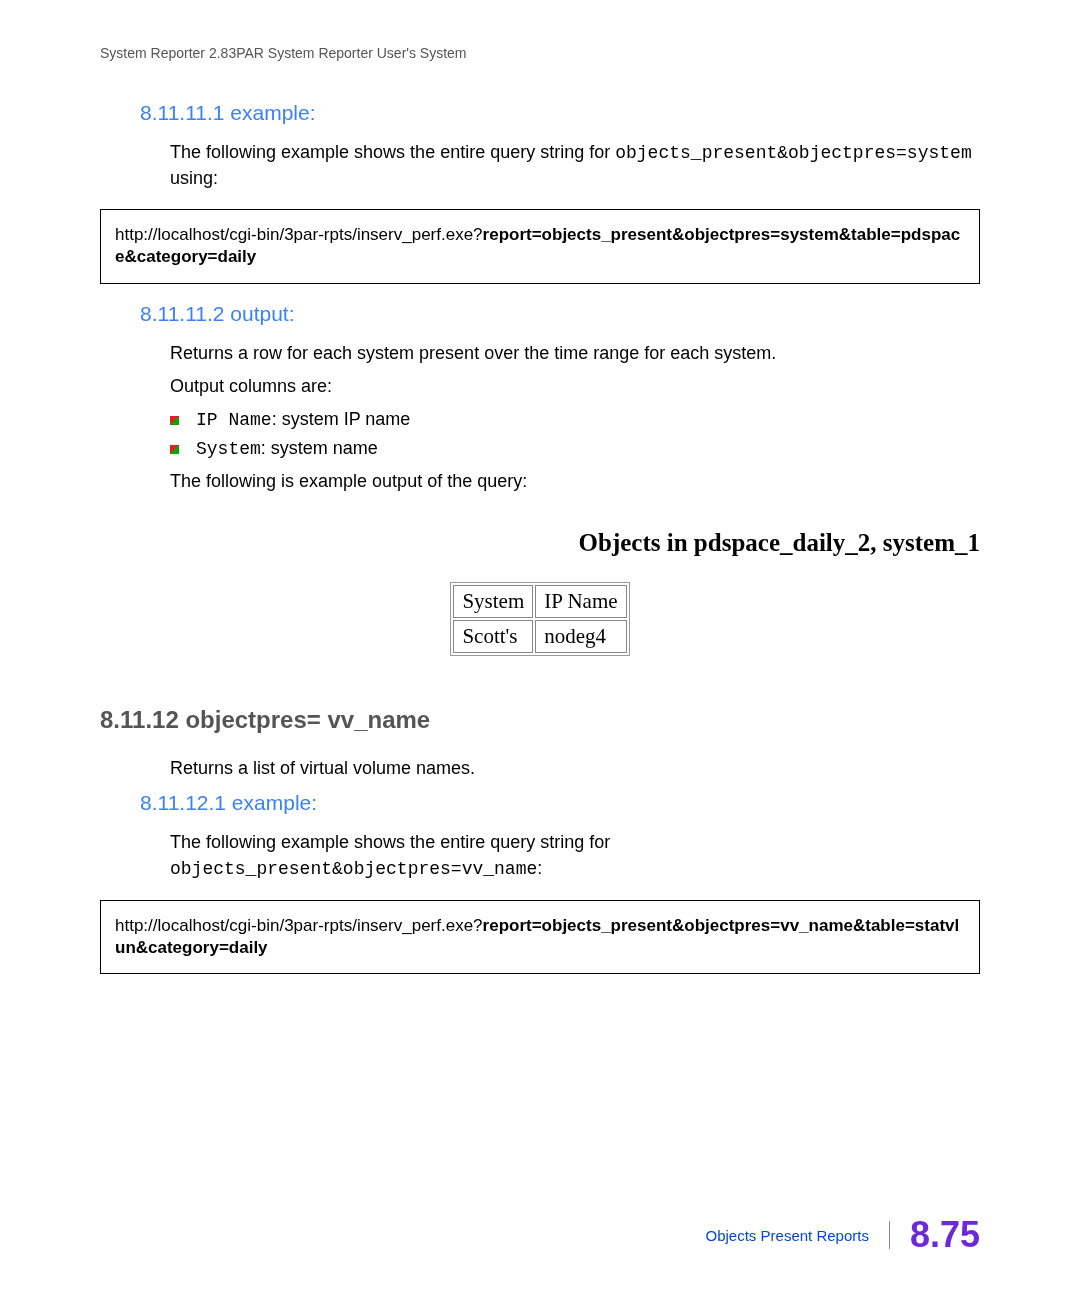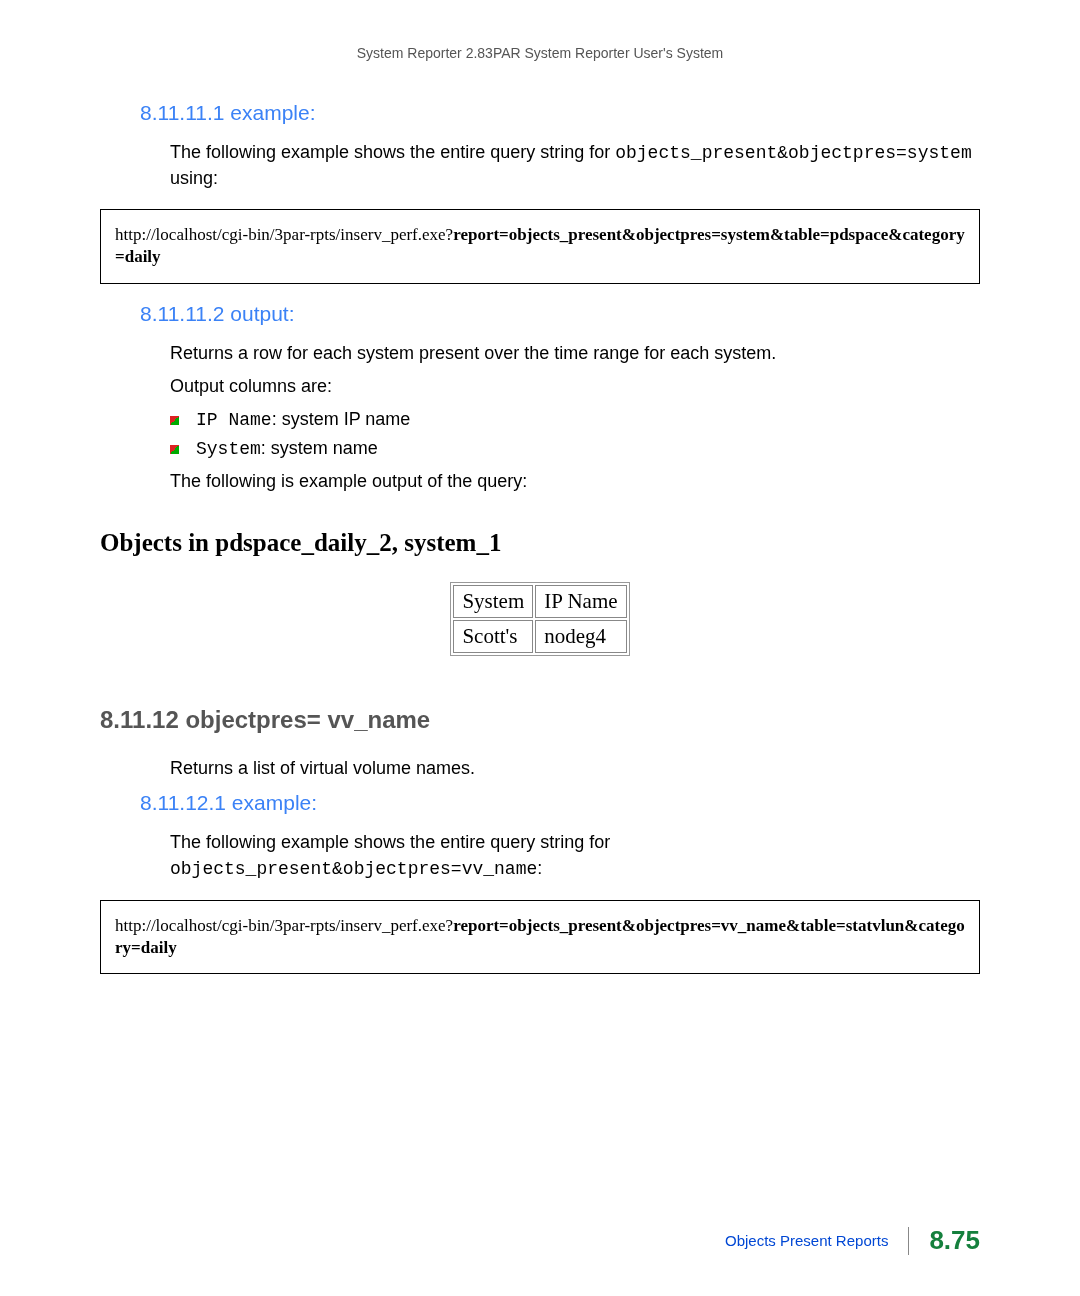--- a/index.html
+++ b/index.html
@@ -18,7 +18,7 @@
   }
   .running-head {
     display: flex;
-    justify-content: center;
+    justify-content: flex-start;
     font-size: 14px;
     color: #555;
     margin-bottom: 40px;

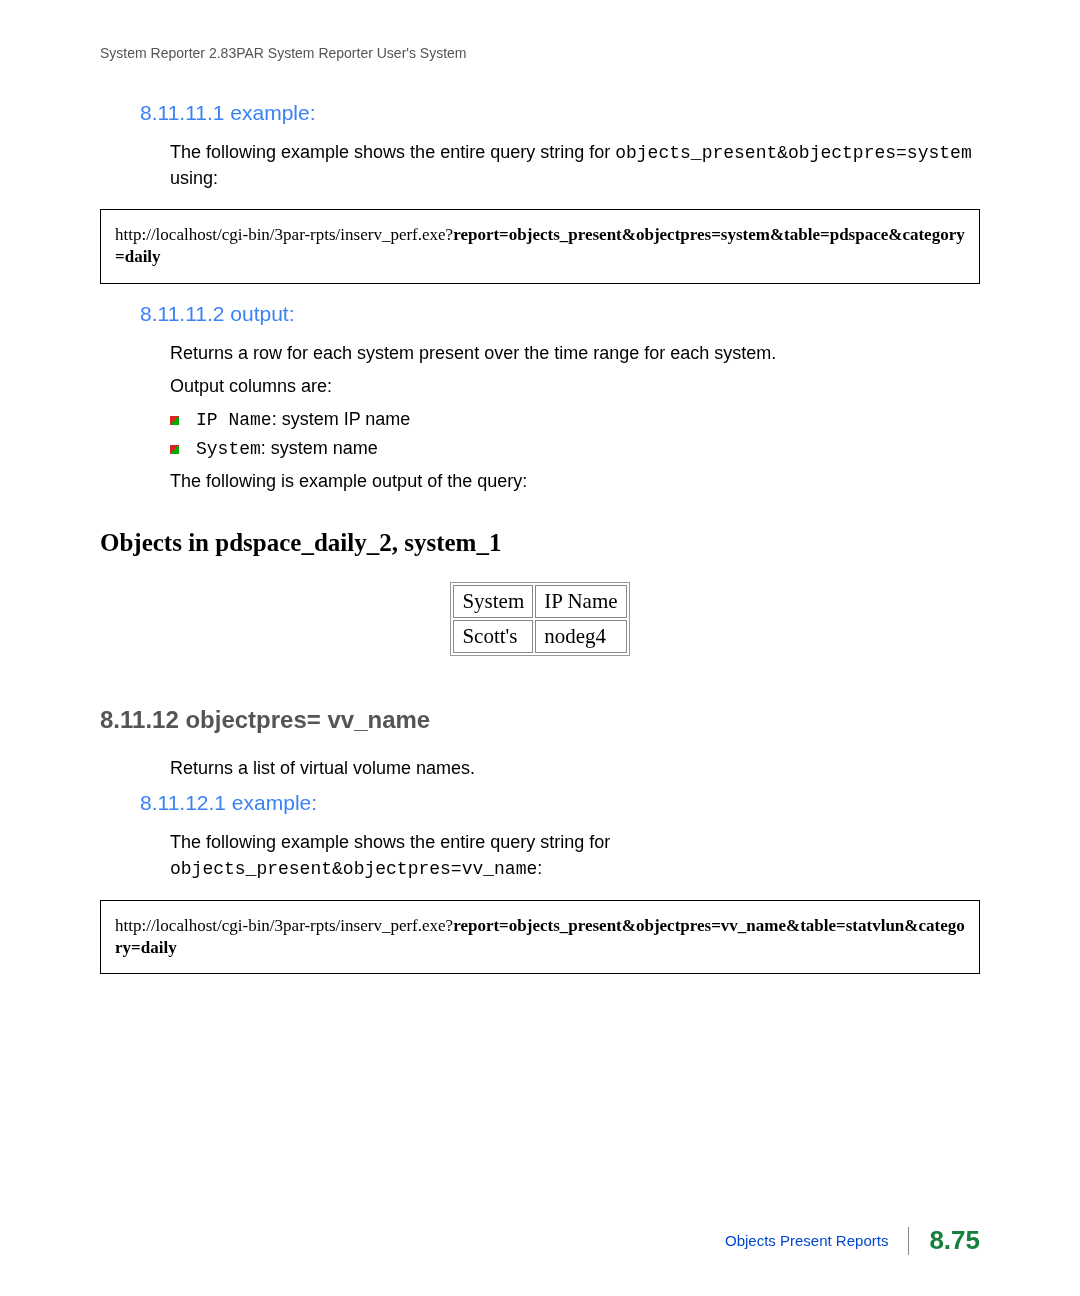--- a/index.html
+++ b/index.html
@@ -45,7 +45,7 @@
     border: 1px solid #000;
     padding: 14px 14px;
     margin: 18px 0 18px 0;
-    font-family: Liberation Serif, serif;
+    font-family: Liberation Sans, sans-serif;
     font-size: 17px;
     line-height: 1.3;
     word-break: break-all;

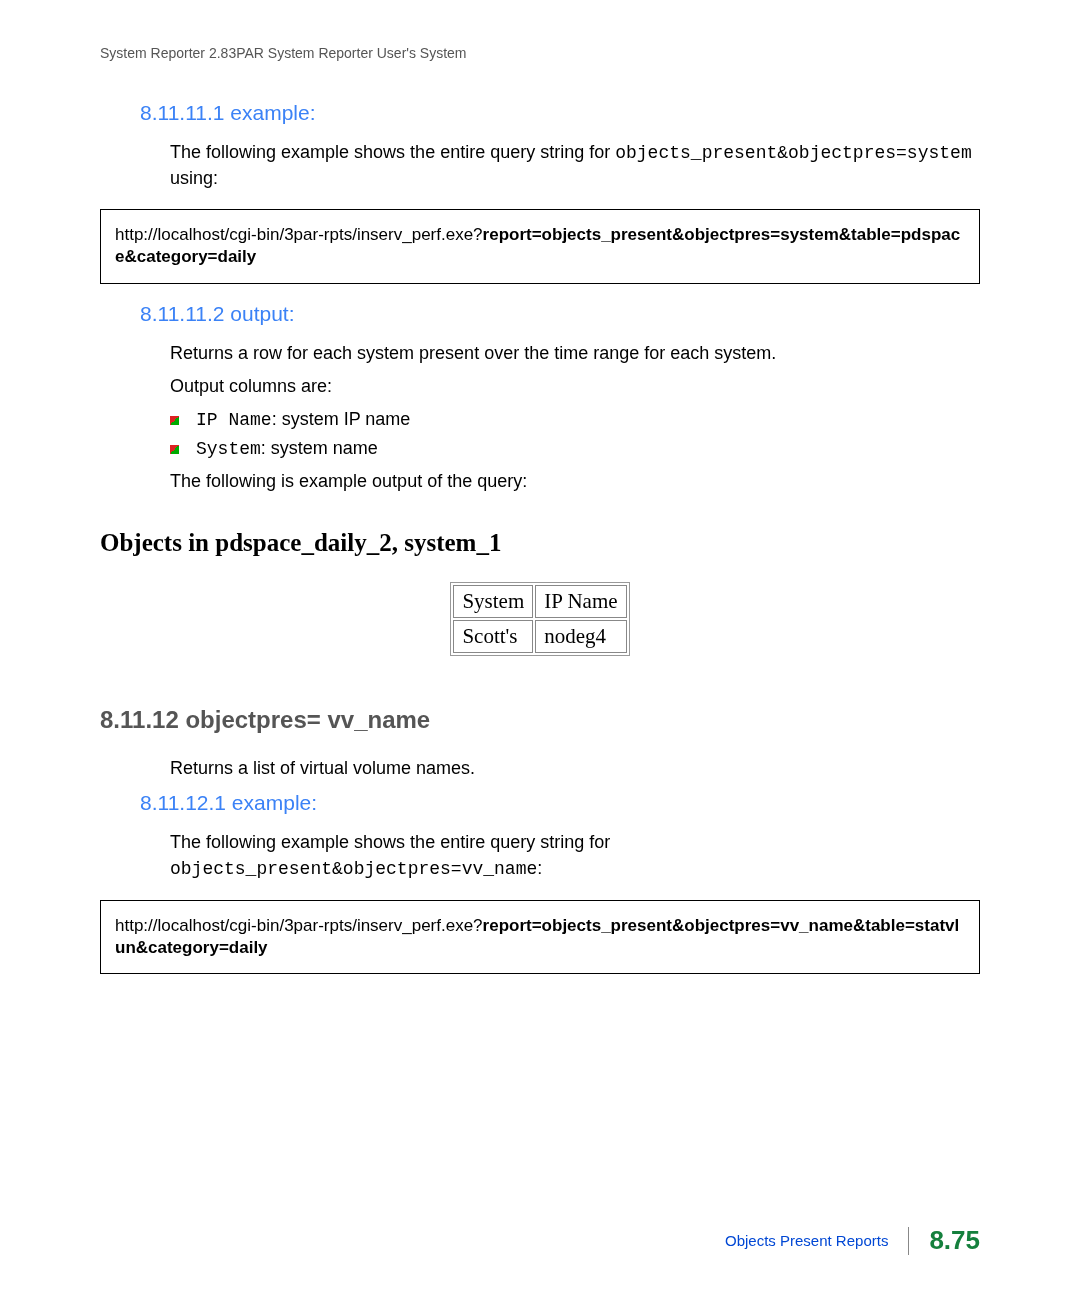--- a/index.html
+++ b/index.html
@@ -75,7 +75,7 @@
     font-family: "Times New Roman", serif;
     font-weight: 700;
     font-size: 25px;
-    text-align: left;
+    text-align: right;
     margin: 35px 0 25px 0;
   }
   .tblwrap { display:flex; justify-content:center; margin-bottom: 20px; }

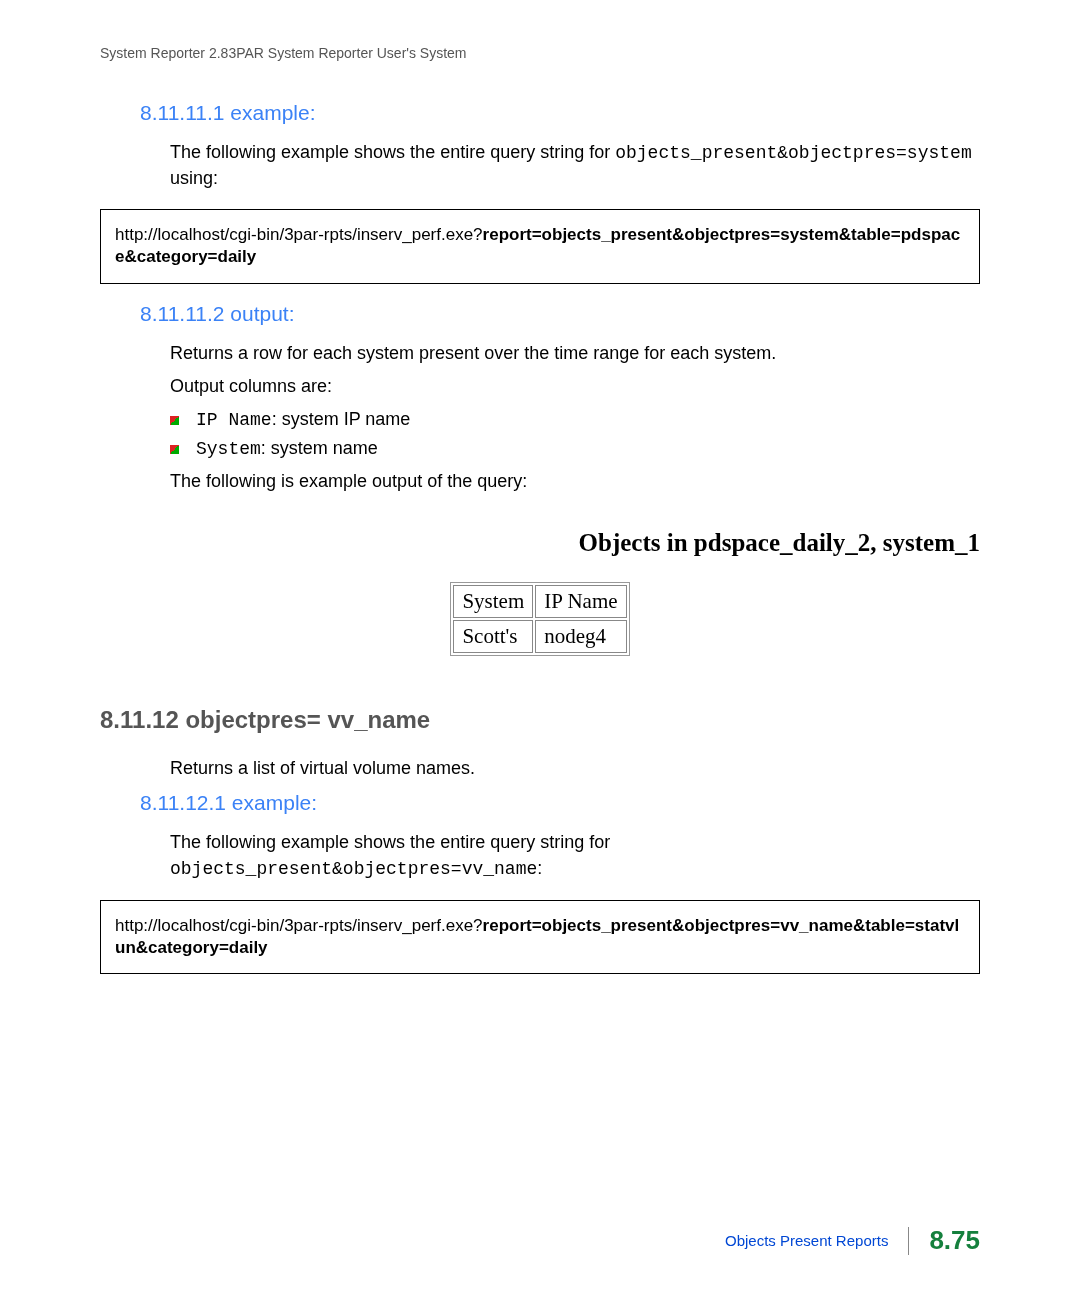--- a/index.html
+++ b/index.html
@@ -110,9 +110,9 @@
     background: #888;
   }
   .footer-page {
-    font-size: 26px;
+    font-size: 36px;
     font-weight: 700;
-    color: #15803d;
+    color: #6d28d9;
   }
 </style>
 </head>

